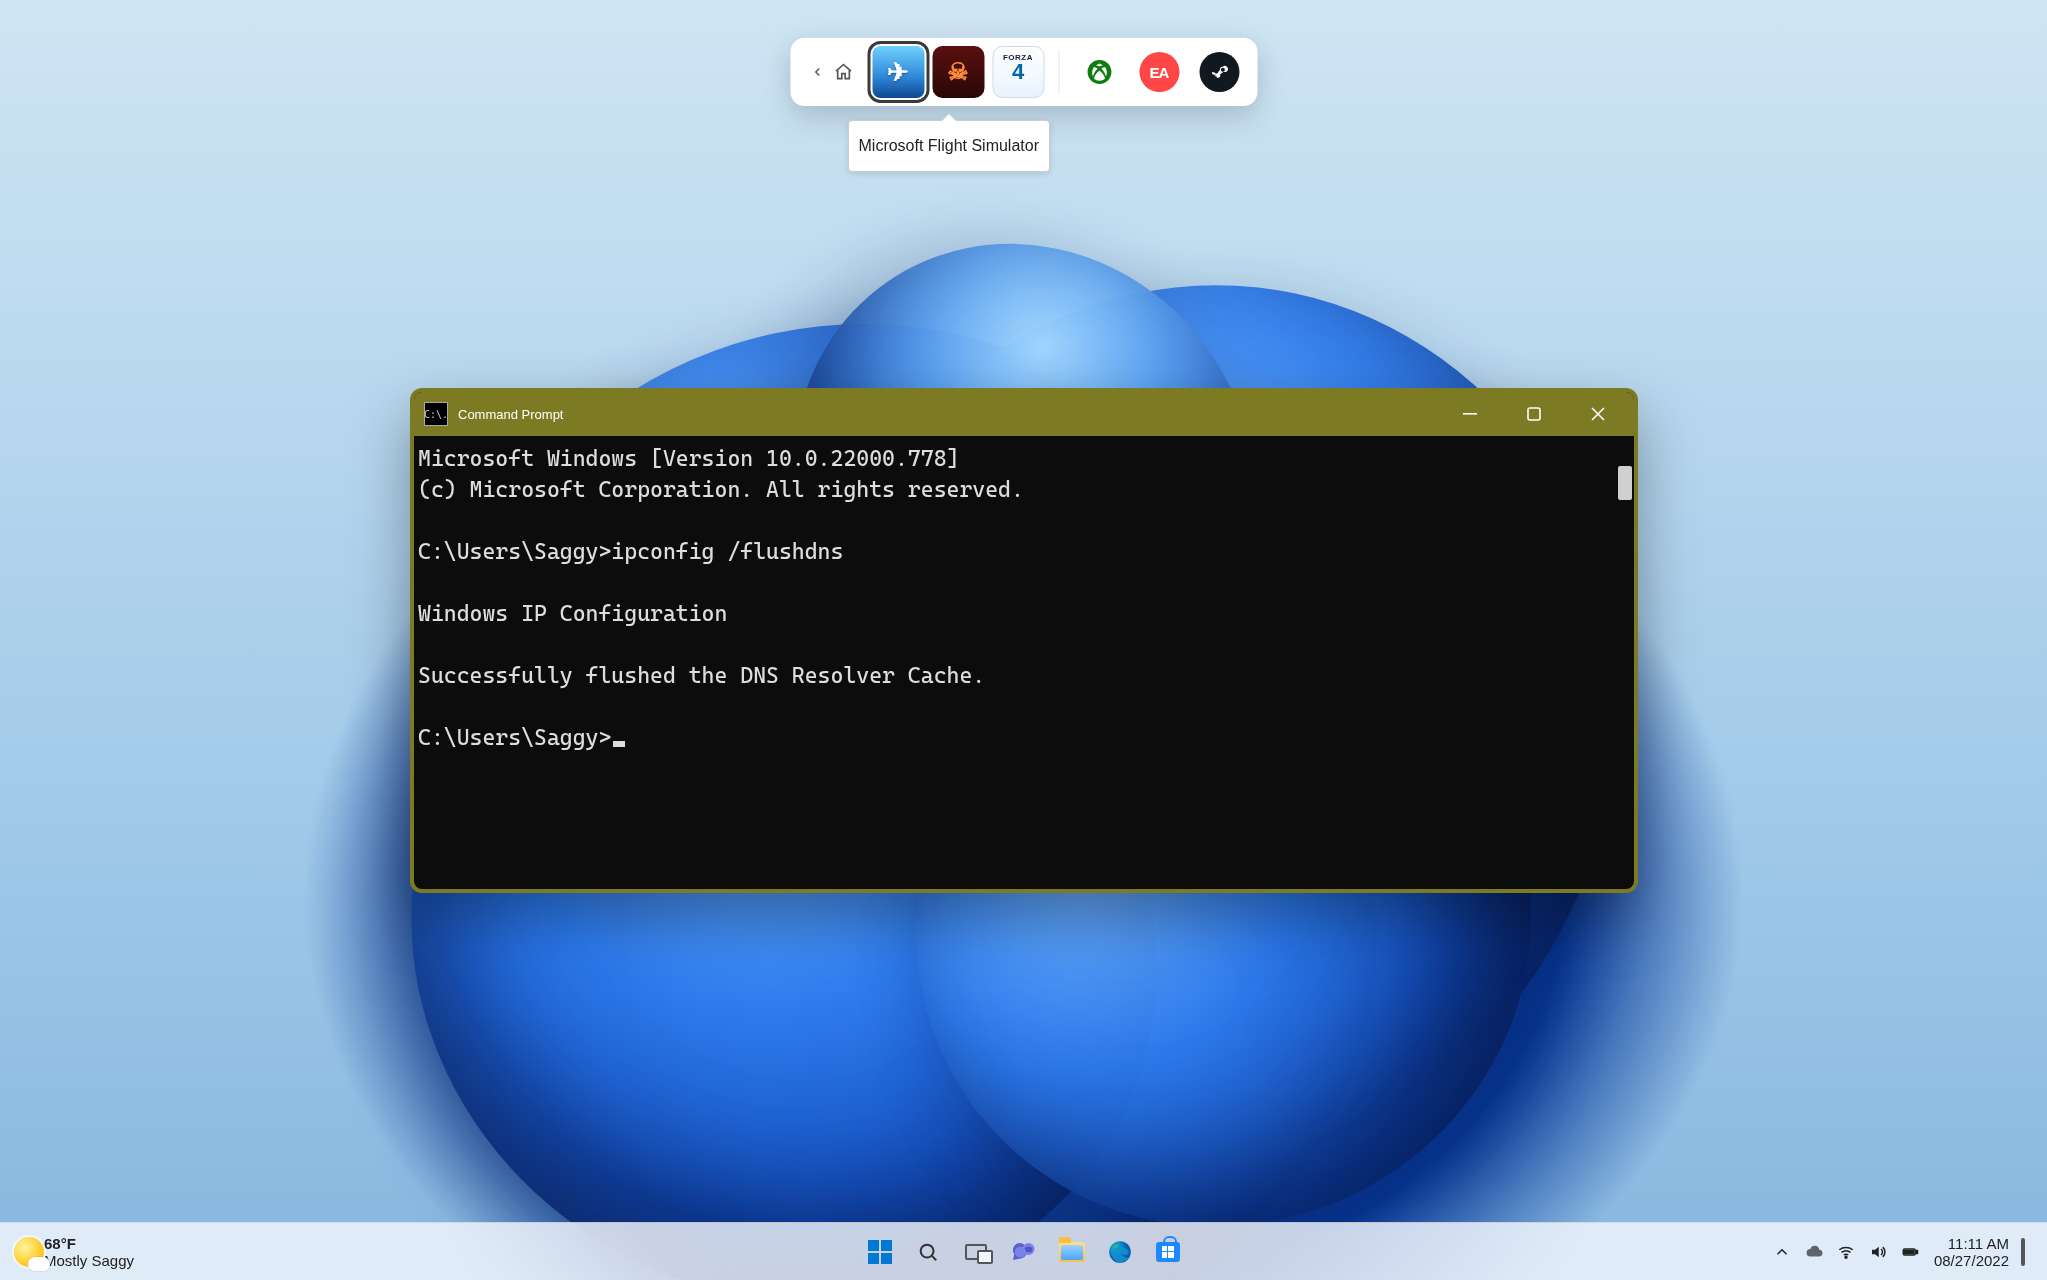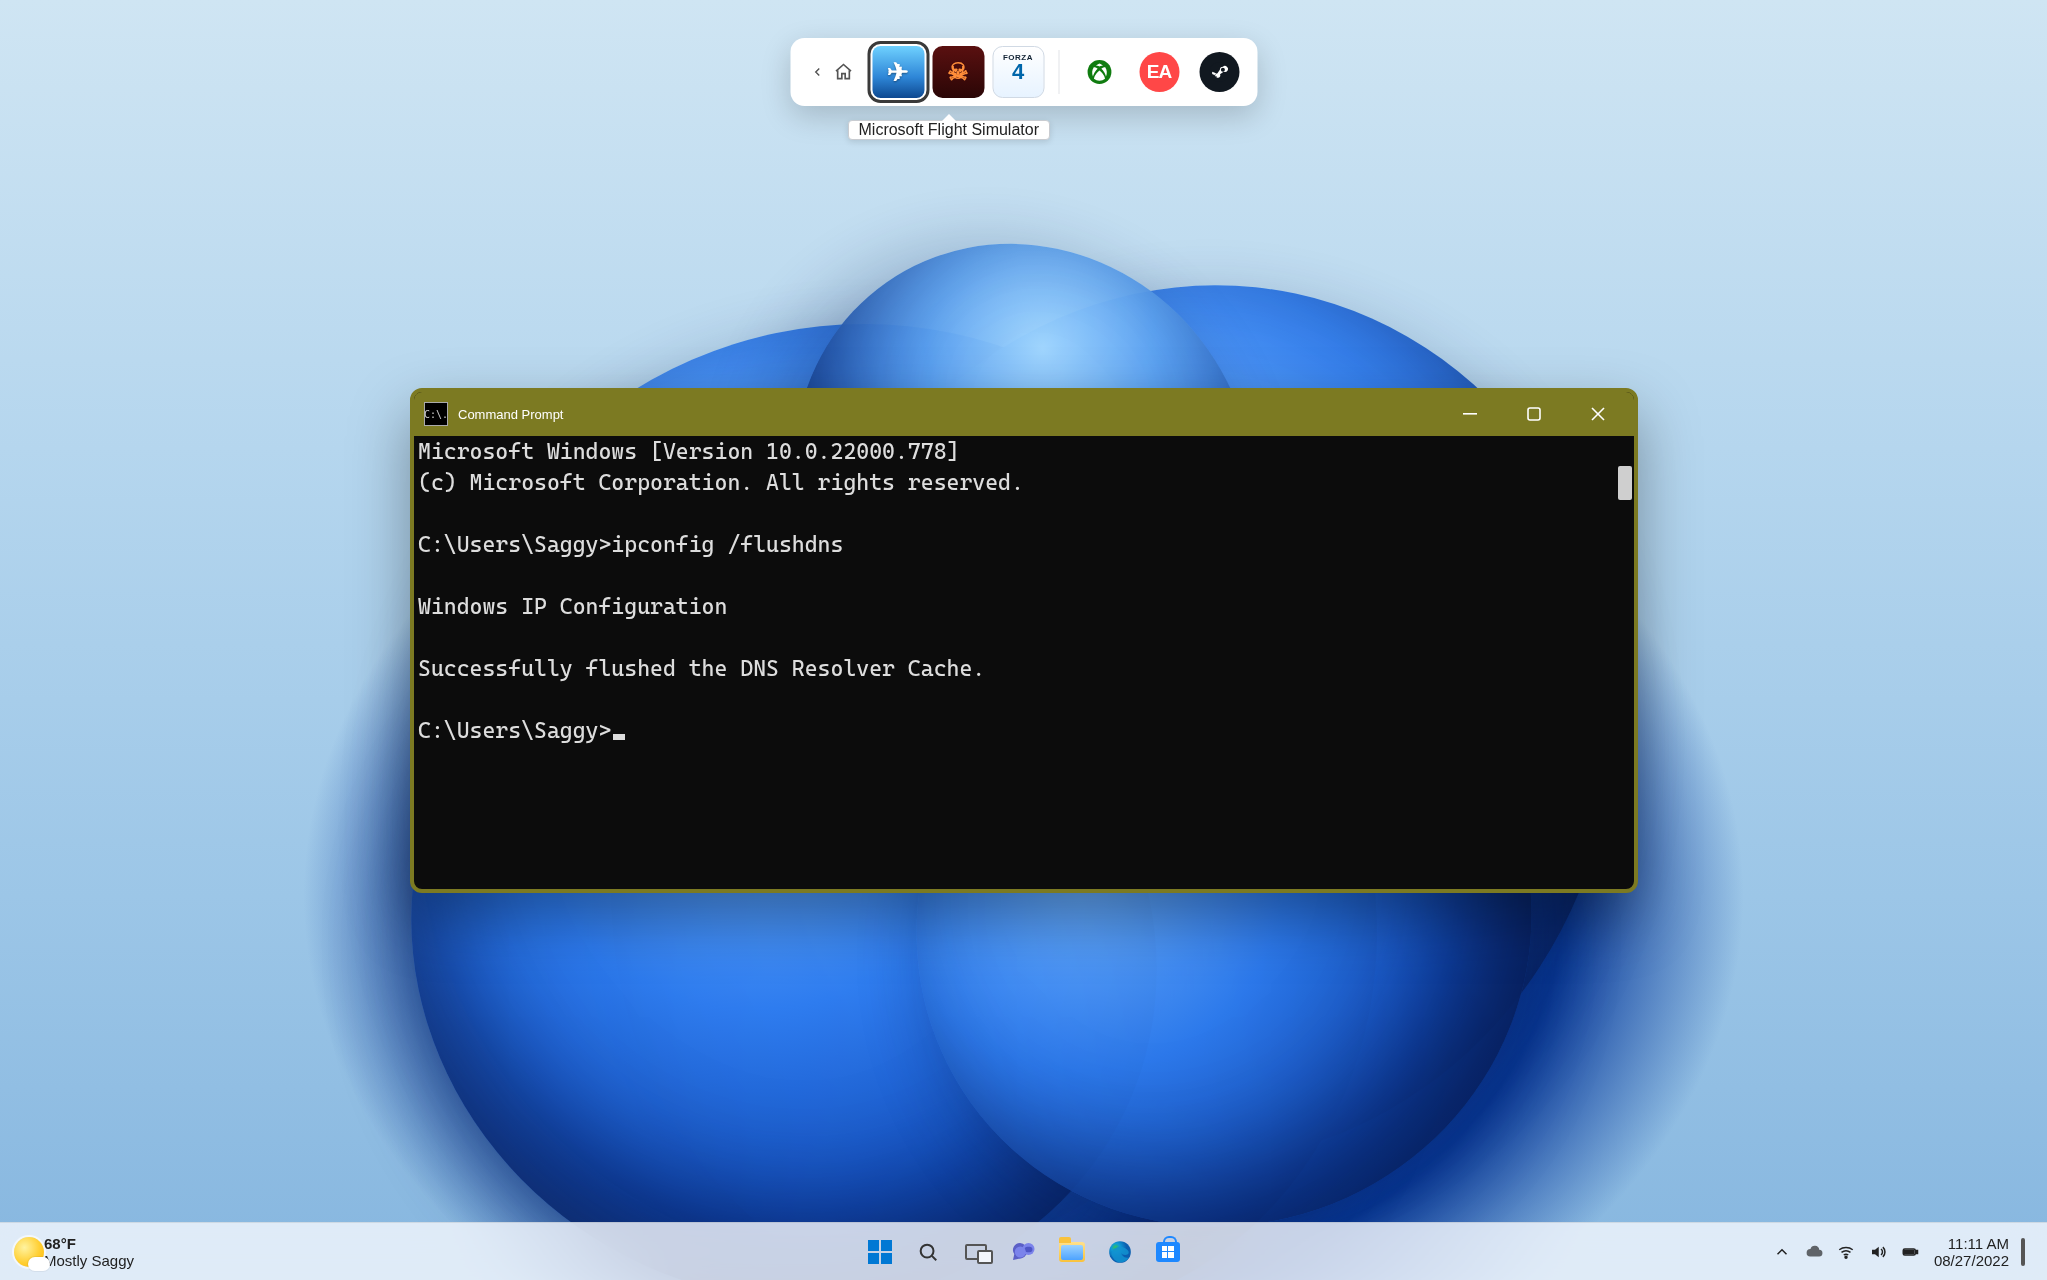--- a/index.html
+++ b/index.html
@@ -73,7 +73,7 @@
     margin: 0 6px;
   }
   .launch.xbox { color:#107c10; } .launch.xbox svg{width:26px;height:26px;}
-  .launch.ea { background:#ff4747; } .launch.ea span{color:#fff;font-size:19px;font-weight:800;letter-spacing:-1px;}
+  .launch.ea { background:#ff4747; } .launch.ea span{color:#fff;font-size:15px;font-weight:800;letter-spacing:-1px;}
   .launch.steam { background:#111820; } .launch.steam svg{width:22px;height:22px;}
 
   .tooltip {

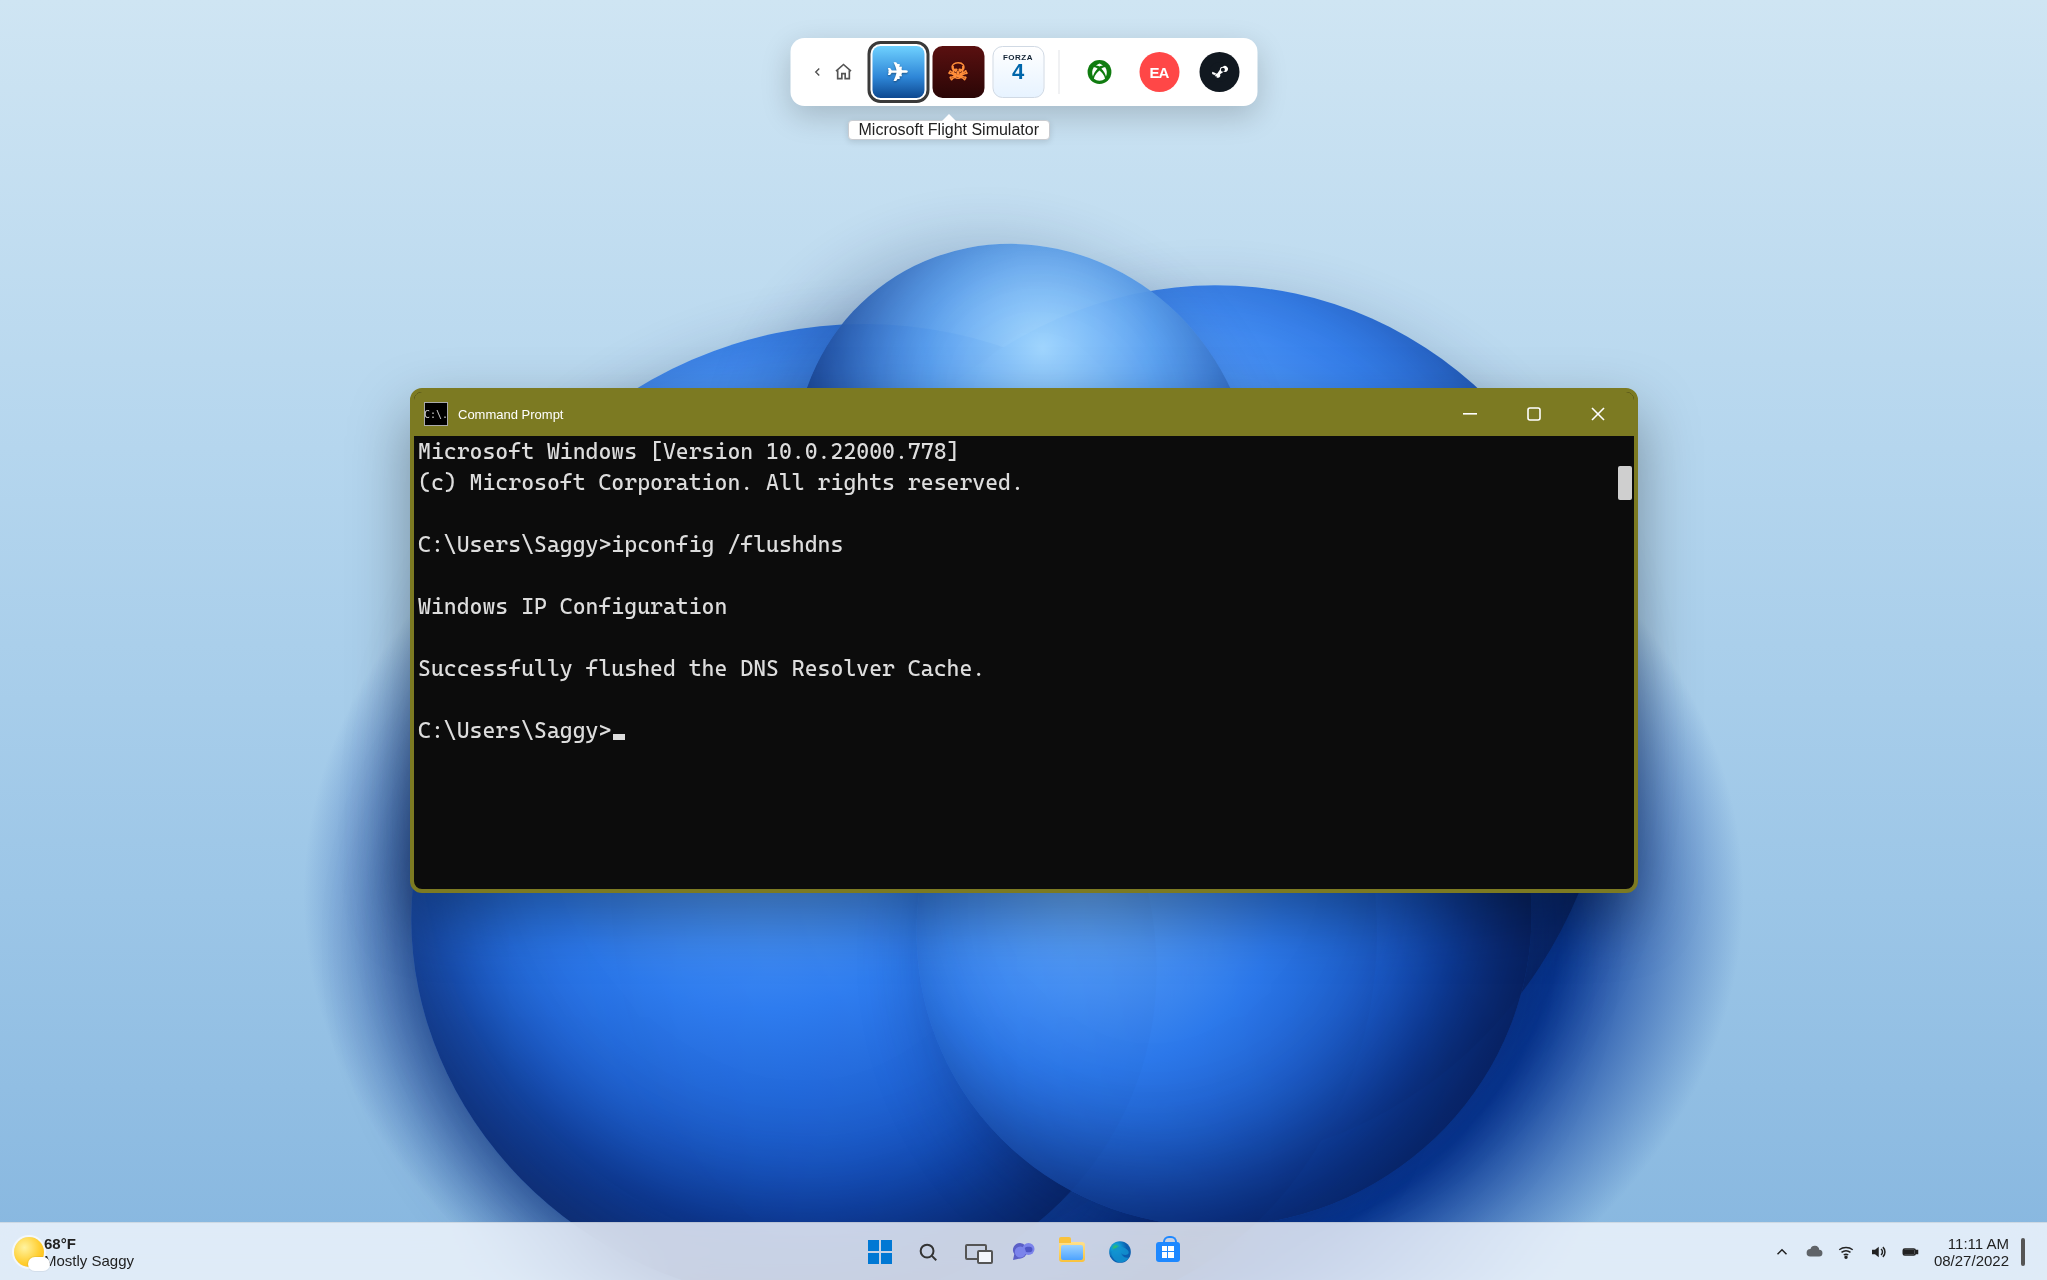--- a/index.html
+++ b/index.html
@@ -79,7 +79,7 @@
   .tooltip {
     position:absolute; top:120px; left: calc(50% - 176px);
     background:#fff; border:1px solid #c9ccd1; border-radius:4px;
-    padding:0 10px; font-size:16px; color:#222;
+    padding:16px 10px; font-size:16px; color:#222;
     box-shadow:0 2px 6px rgba(0,0,0,.12);
   }
   .tooltip::before{

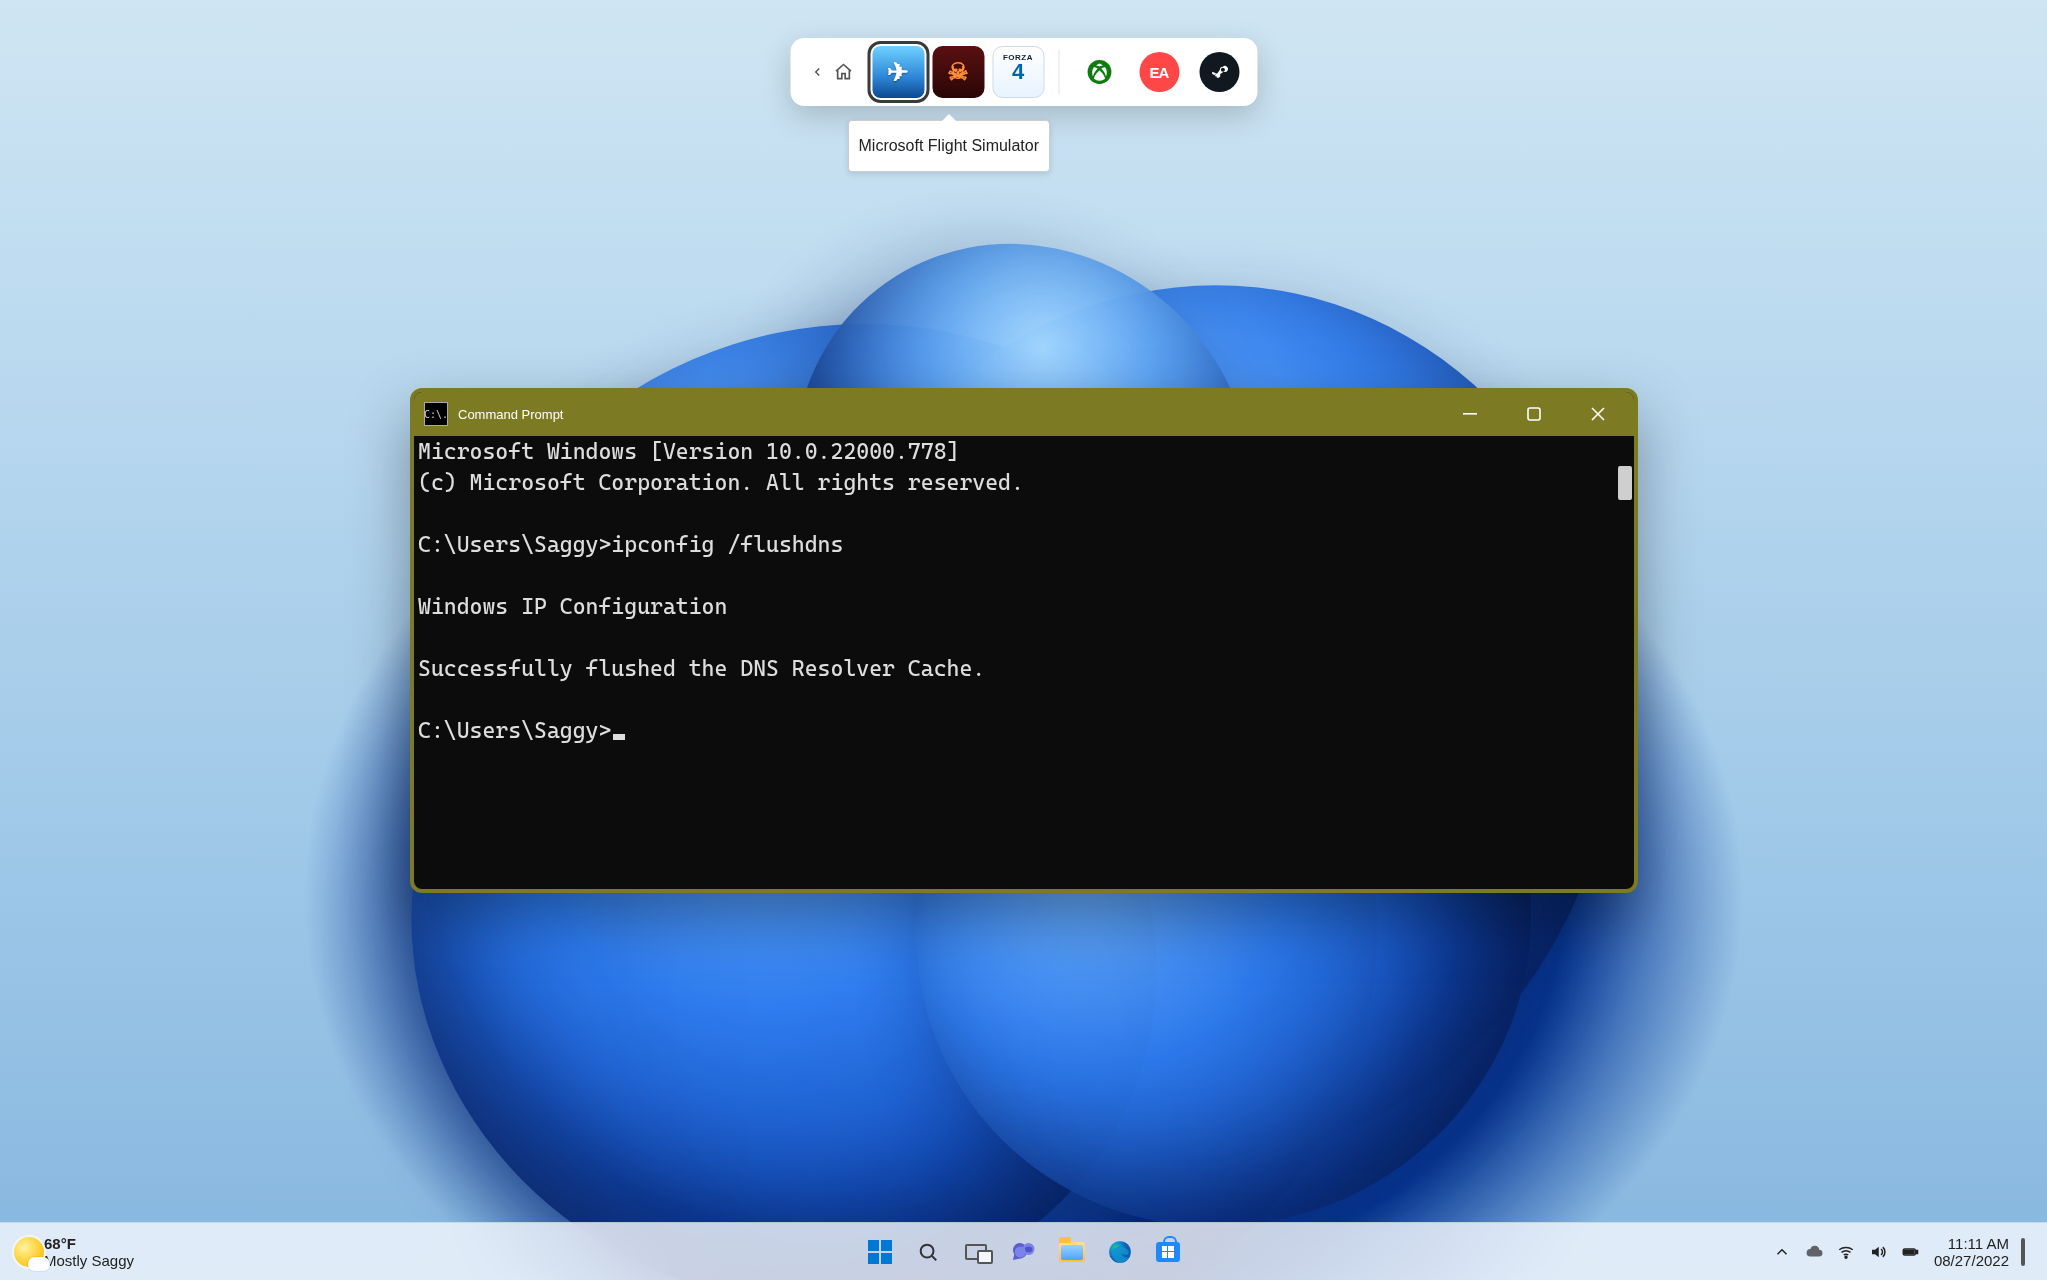--- a/index.html
+++ b/index.html
@@ -110,7 +110,7 @@
     color:#fff;
   }
   .cmd .body{
-    padding:0 2px 8px 4px;
+    padding:7px 2px 8px 4px;
     font-family: Consolas, "Cascadia Mono", monospace;
     font-size:22px; line-height:31px; color:#ddd;
     white-space:pre; position:relative; height:calc(100% - 44px);

